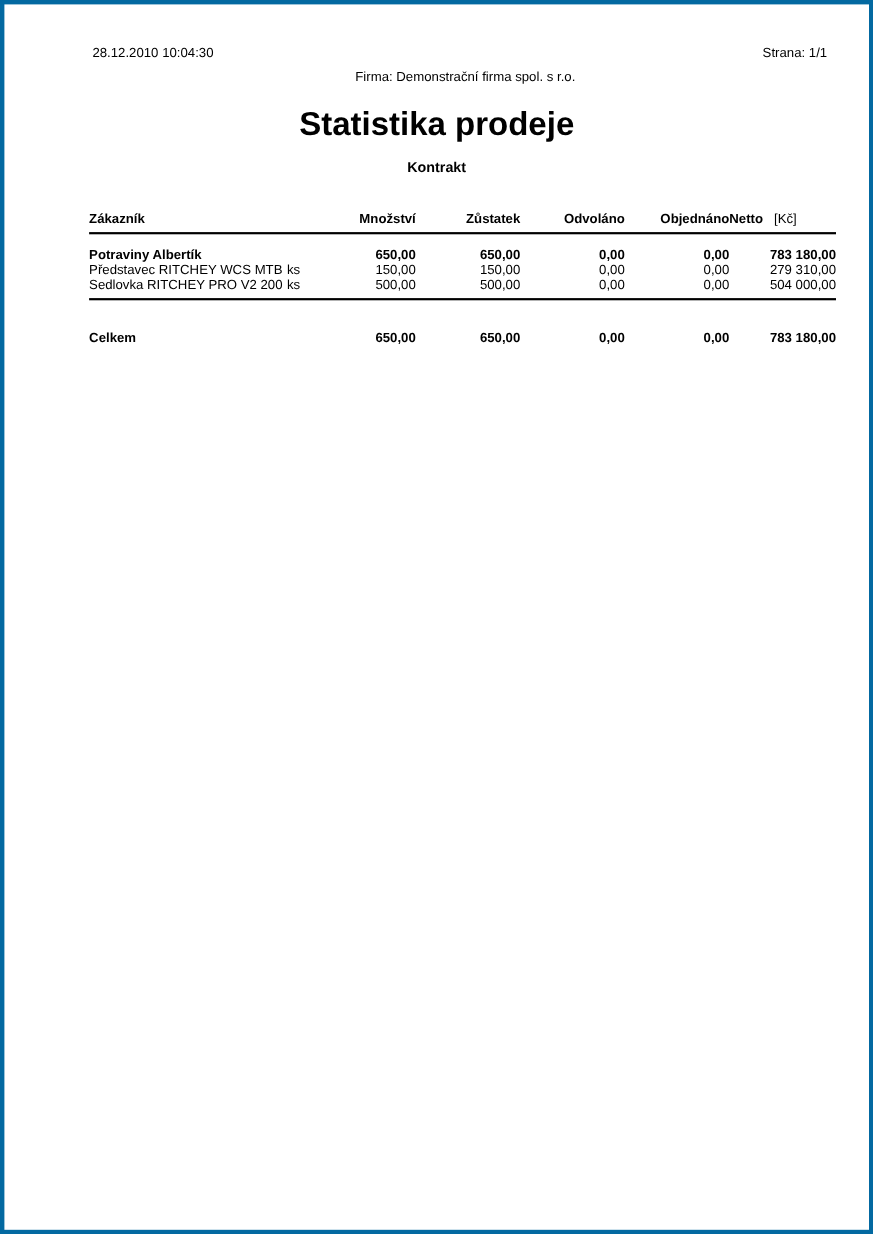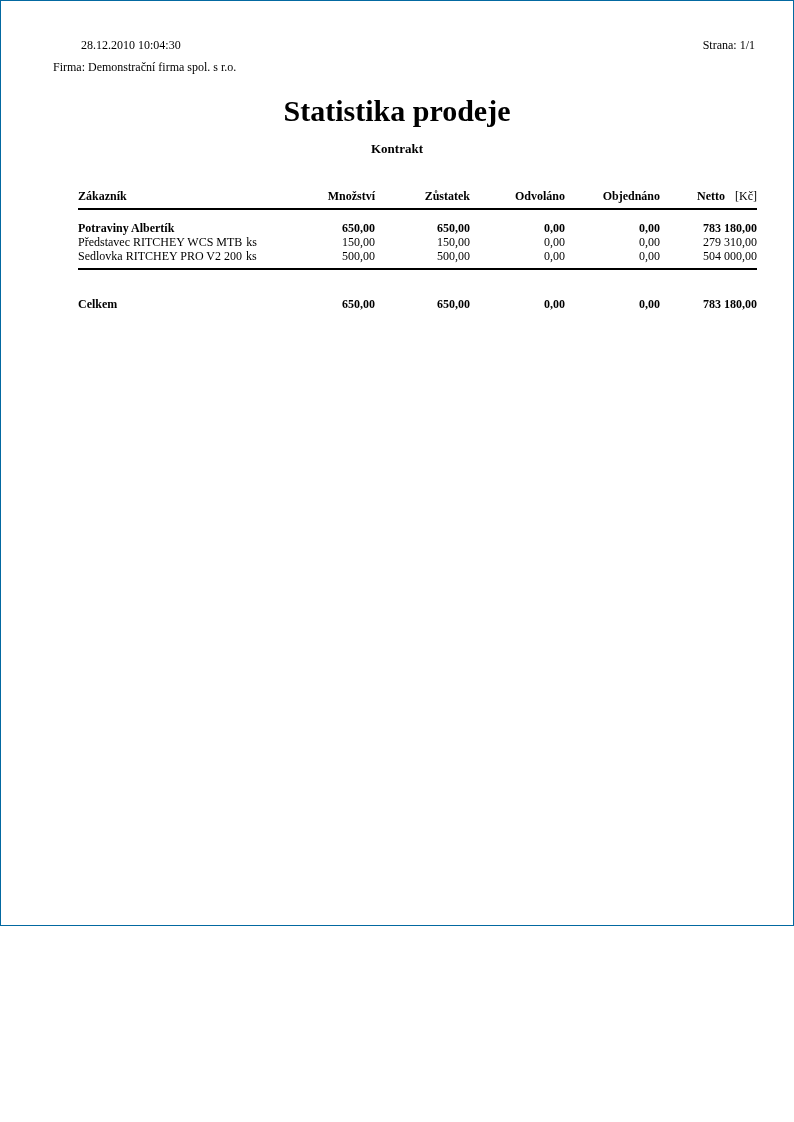--- a/index.html
+++ b/index.html
@@ -6,10 +6,10 @@
   html,body { background:#ffffff; }
   .page {
     position:relative;
-    width:794px; height:926px;
+    width:794px; height:1122px;
     background:#ffffff;
-    border:1px solid #0369a1;
-    font-family:Liberation Serif, serif;
+    border:4px solid #0369a1;
+    font-family:Liberation Sans, sans-serif;
     font-size:12px; line-height:14px;
     color:#000000;
     overflow:hidden;

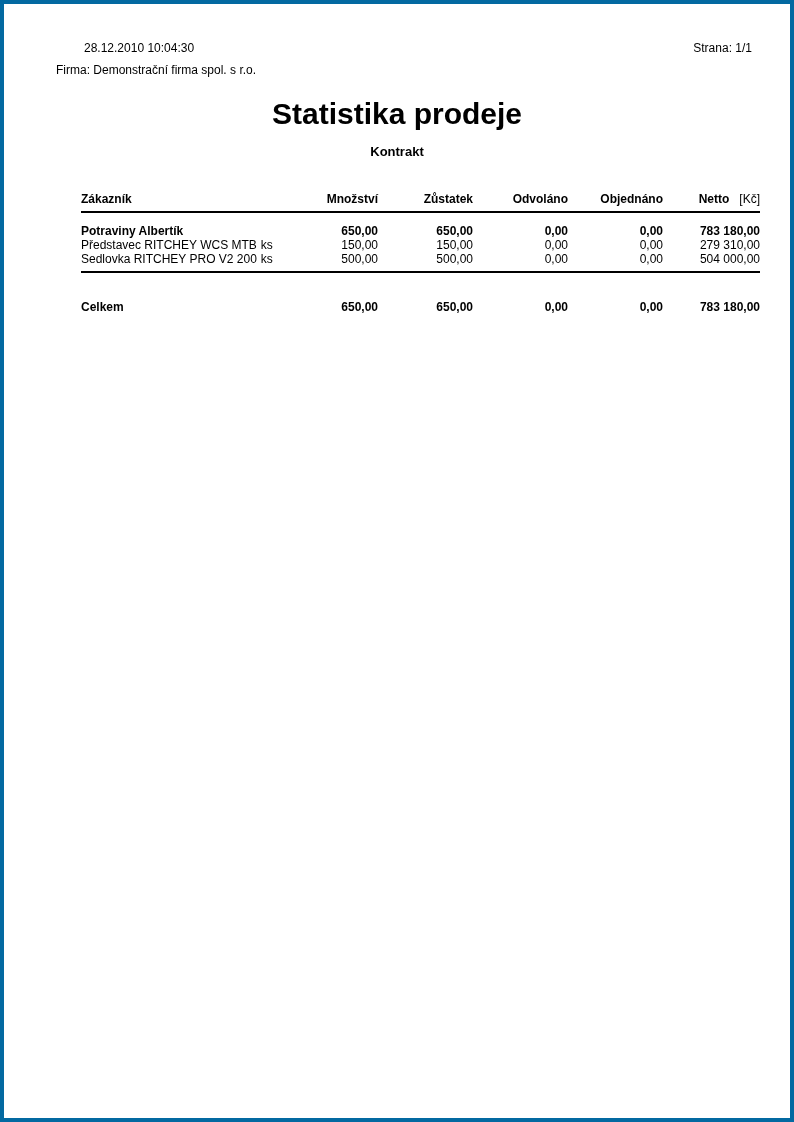--- a/index.html
+++ b/index.html
@@ -18,7 +18,7 @@
     display:flex; justify-content:space-between; align-items:flex-start;
     padding:37px 38px 0 80px;
   }
-  .company-line { padding-left:52px; margin-top:8px; }
+  .company-line { padding-left:52px; margin-top:8px;text-align:center; }
   .report-title {
     margin-top:24px; text-align:center;
     font-size:30px; line-height:26px; font-weight:bold;

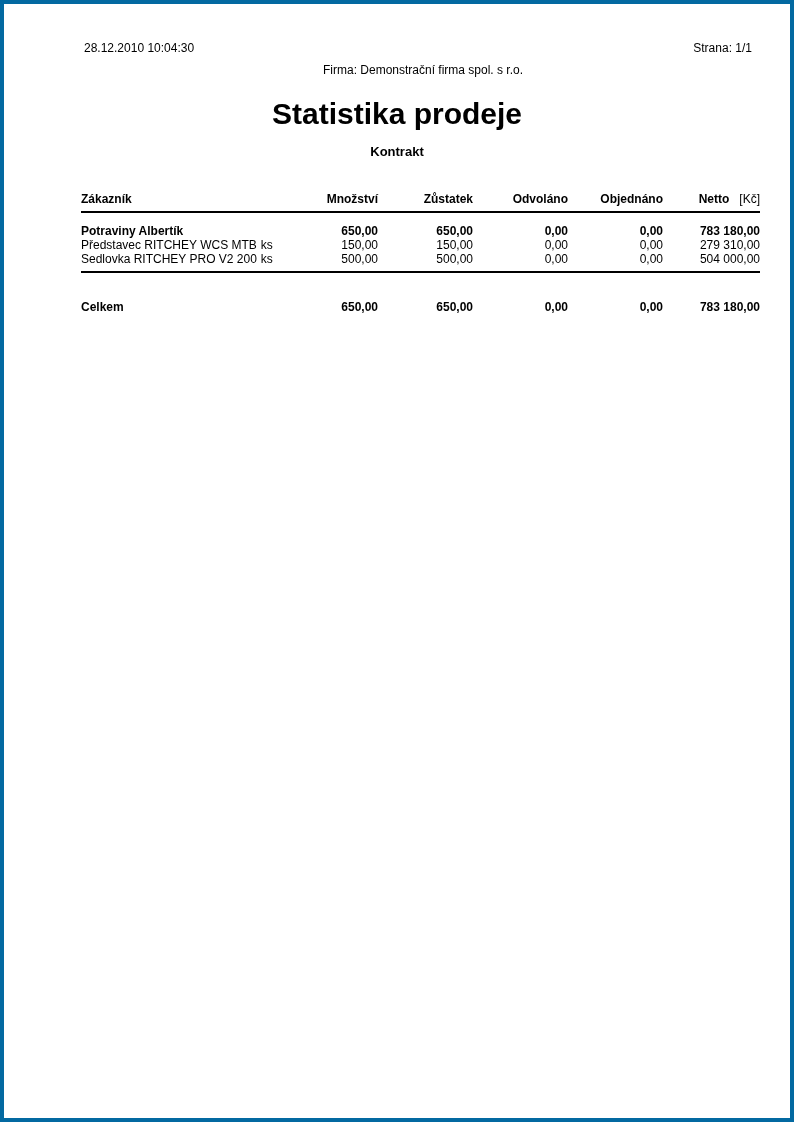--- a/index.html
+++ b/index.html
@@ -46,7 +46,7 @@
     overflow:hidden; white-space:nowrap; flex:0 1 auto;text-align:right;
   }
   .unit { flex:0 0 auto; }
-  .netto-head { display:flex; justify-content:flex-end; gap:10px; white-space:nowrap; }
+  .netto-head { display:flex; gap:10px; white-space:nowrap; }
 </style>
 </head>
 <body>

